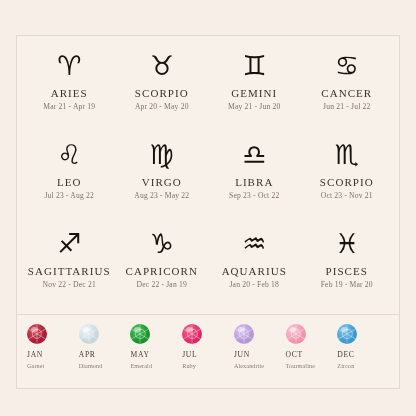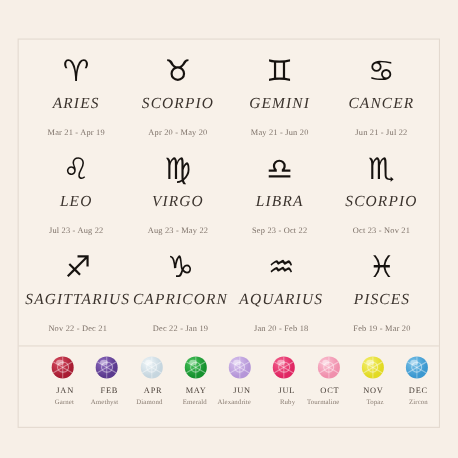--- a/index.html
+++ b/index.html
@@ -56,12 +56,11 @@
     letter-spacing: 0;
   }
   .z-name {
-    font-size: 14px;
+    font-size: 11px;
     letter-spacing: 1.05px;
     color: #3a322c;
     margin-top: 1px;
     white-space: nowrap;
-    font-style: italic;
   }
   .z-dates {
     font-size: 7.6px;

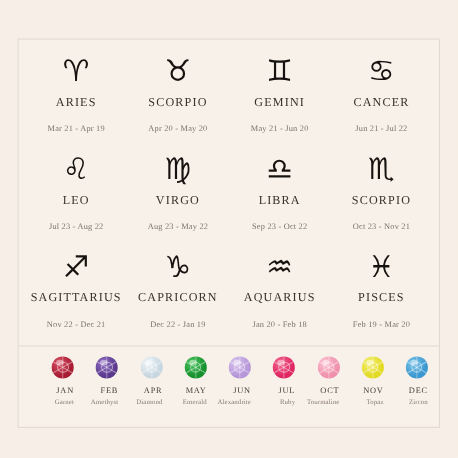--- a/index.html
+++ b/index.html
@@ -65,7 +65,7 @@
   .z-dates {
     font-size: 7.6px;
     color: #7d7168;
-    margin-top: 13px;
+    margin-top: 3px;
     white-space: nowrap;
     letter-spacing: 0.18px;
   }

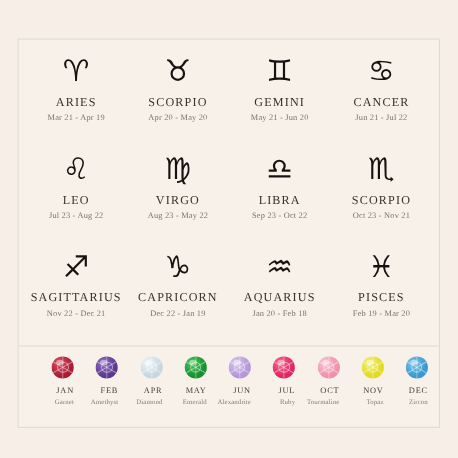--- a/index.html
+++ b/index.html
@@ -85,7 +85,7 @@
     flex: 1 1 8.3333%;
     display: flex;
     flex-direction: column;
-    align-items: flex-end;
+    align-items: flex-start;
   }
   .gem {
     width: 20px;

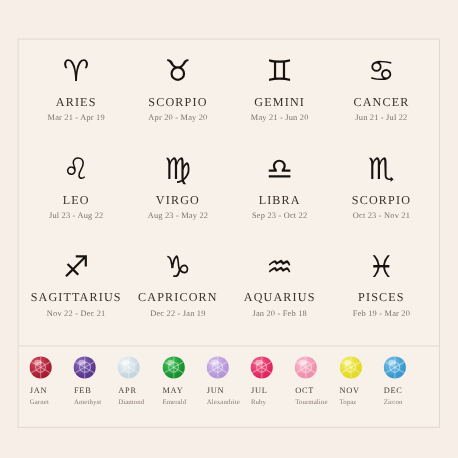--- a/index.html
+++ b/index.html
@@ -262,15 +262,6 @@
         <div class="m-stone">Garnet</div>
       </div>
 
-      <div class="stone-cell">
-        <div class="gem" style="background: radial-gradient(circle at 34% 30%, rgb(142, 107, 192) 0%, rgb(91, 58, 142) 62%, rgb(91, 58, 142) 100%);">
-            <div class="facets"></div>
-            <div class="cross"></div>
-            <div class="shine"></div>
-          </div>
-        <div class="m-abbr">FEB</div>
-        <div class="m-stone">Amethyst</div>
-      </div>
 
 
       <div class="stone-cell">

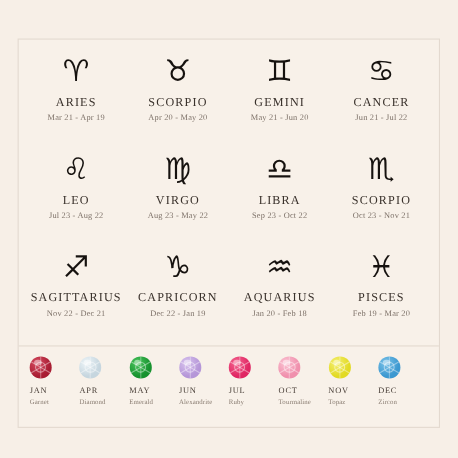--- a/index.html
+++ b/index.html
@@ -285,6 +285,16 @@
       </div>
 
       <div class="stone-cell">
+        <div class="gem" style="background: radial-gradient(circle at 34% 30%, rgb(244, 100, 143) 0%, rgb(224, 38, 99) 62%, rgb(224, 38, 99) 100%);">
+            <div class="facets"></div>
+            <div class="cross"></div>
+            <div class="shine"></div>
+          </div>
+        <div class="m-abbr">JUL</div>
+        <div class="m-stone">Ruby</div>
+      </div>
+
+      <div class="stone-cell">
         <div class="gem" style="background: radial-gradient(circle at 34% 30%, rgb(216, 195, 238) 0%, rgb(181, 150, 216) 62%, rgb(181, 150, 216) 100%);">
             <div class="facets"></div>
             <div class="cross"></div>
@@ -294,16 +304,6 @@
         <div class="m-stone">Alexandrite</div>
       </div>
 
-      <div class="stone-cell">
-        <div class="gem" style="background: radial-gradient(circle at 34% 30%, rgb(244, 100, 143) 0%, rgb(224, 38, 99) 62%, rgb(224, 38, 99) 100%);">
-            <div class="facets"></div>
-            <div class="cross"></div>
-            <div class="shine"></div>
-          </div>
-        <div class="m-abbr">JUL</div>
-        <div class="m-stone">Ruby</div>
-      </div>
-
 
 
       <div class="stone-cell">

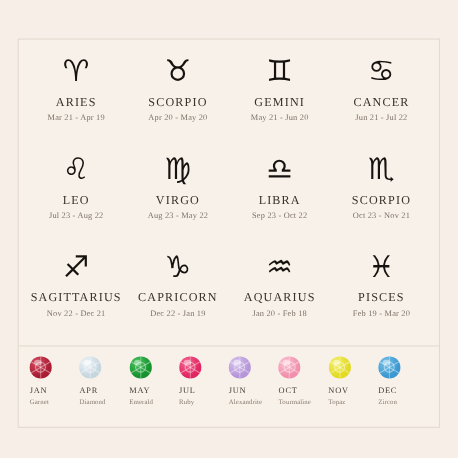--- a/index.html
+++ b/index.html
@@ -316,15 +316,6 @@
         <div class="m-stone">Tourmaline</div>
       </div>
 
-      <div class="stone-cell">
-        <div class="gem" style="background: radial-gradient(circle at 34% 30%, rgb(244, 239, 114) 0%, rgb(226, 218, 35) 62%, rgb(226, 218, 35) 100%);">
-            <div class="facets"></div>
-            <div class="cross"></div>
-            <div class="shine"></div>
-          </div>
-        <div class="m-abbr">NOV</div>
-        <div class="m-stone">Topaz</div>
-      </div>
 
       <div class="stone-cell">
         <div class="gem" style="background: radial-gradient(circle at 34% 30%, rgb(121, 194, 232) 0%, rgb(60, 152, 208) 62%, rgb(60, 152, 208) 100%);">

